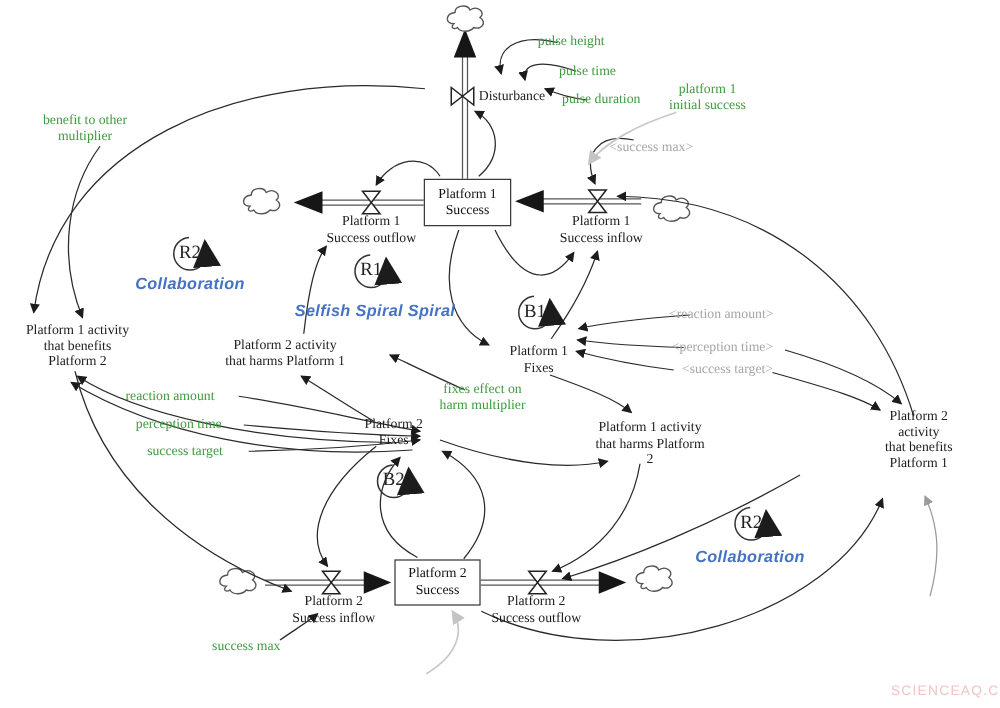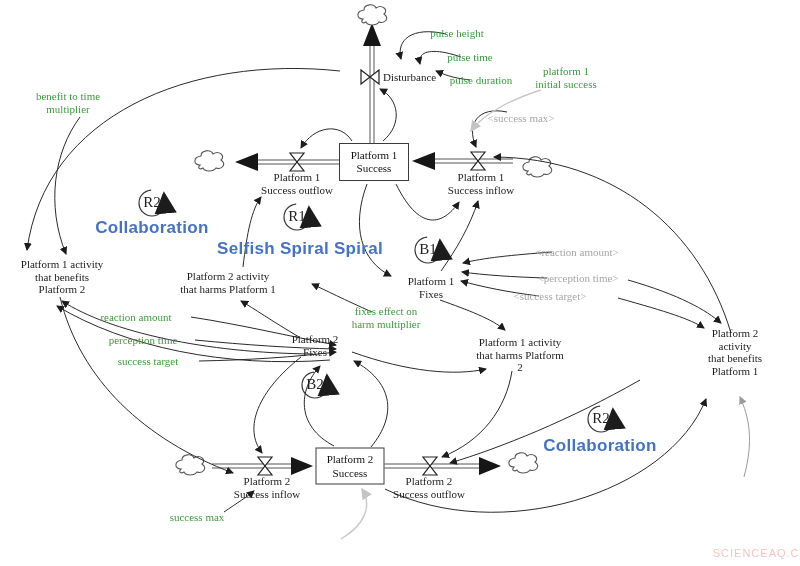--- a/index.html
+++ b/index.html
@@ -184,7 +184,7 @@
   <div class="lbl green" style="left:481px;top:80px">pulse duration</div>
   <div class="lbl green" style="left:566px;top:78px">platform 1
 initial success</div>
-  <div class="lbl green" style="left:68px;top:103px">benefit to time
+  <div class="lbl green" style="left:68px;top:103px">benefit to other
 multiplier</div>
   <div class="lbl green" style="left:136px;top:317px">reaction amount</div>
   <div class="lbl green" style="left:143px;top:340px">perception time</div>

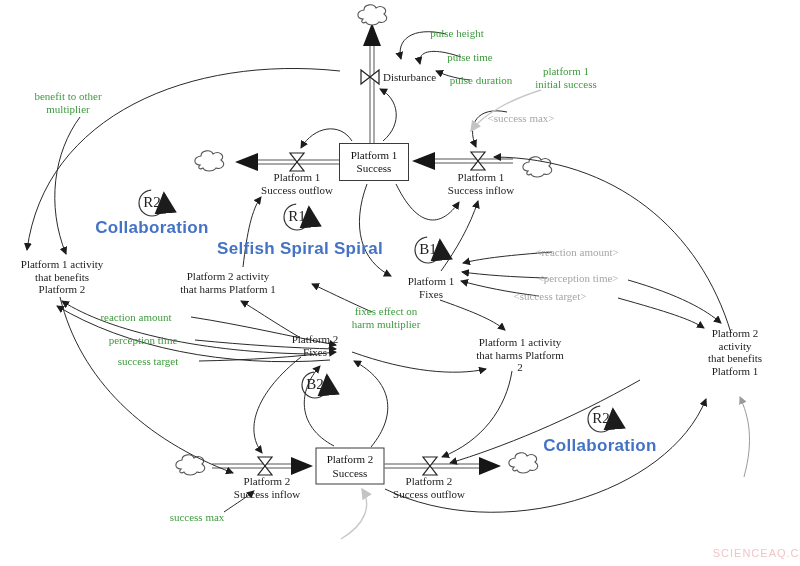--- a/index.html
+++ b/index.html
@@ -10,8 +10,8 @@
        font-size:11px;line-height:1.15;color:#1c1c1c;z-index:3;}
   .green{color:#3f9b3f;}
   .shadow{color:#a6a6a6;}
-  .loopname{font-family:"Liberation Sans", sans-serif;font-weight:bold;
-            color:#4472c4;font-size:17px;letter-spacing:.3px;}
+  .loopname{font-family:"Liberation Sans", sans-serif;font-weight:bold;font-style:italic;
+            color:#4472c4;font-size:13px;letter-spacing:.3px;}
   .loopid{font-size:15px;color:#222;}
   .stock{position:absolute;transform:translate(-50%,-50%);border:1.5px solid #3a3a3a;background:#fff;
          display:flex;align-items:center;justify-content:center;text-align:center;font-size:11px;

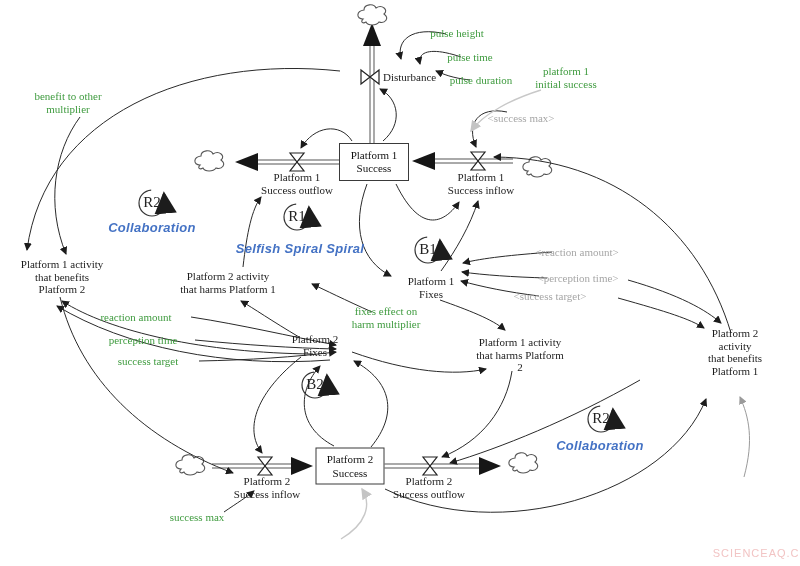--- a/index.html
+++ b/index.html
@@ -196,7 +196,7 @@
   <div class="lbl shadow" style="left:521px;top:118px">&lt;success max&gt;</div>
   <div class="lbl shadow" style="left:577px;top:252px">&lt;reaction amount&gt;</div>
   <div class="lbl shadow" style="left:578px;top:278px">&lt;perception time&gt;</div>
-  <div class="lbl shadow" style="left:550px;top:296px">&lt;success target&gt;</div>
+  <div class="lbl shadow" style="left:582px;top:296px">&lt;success target&gt;</div>
 
   <div class="lbl loopid" style="left:152px;top:203px">R2</div>
   <div class="lbl loopname" style="left:152px;top:228px">Collaboration</div>

